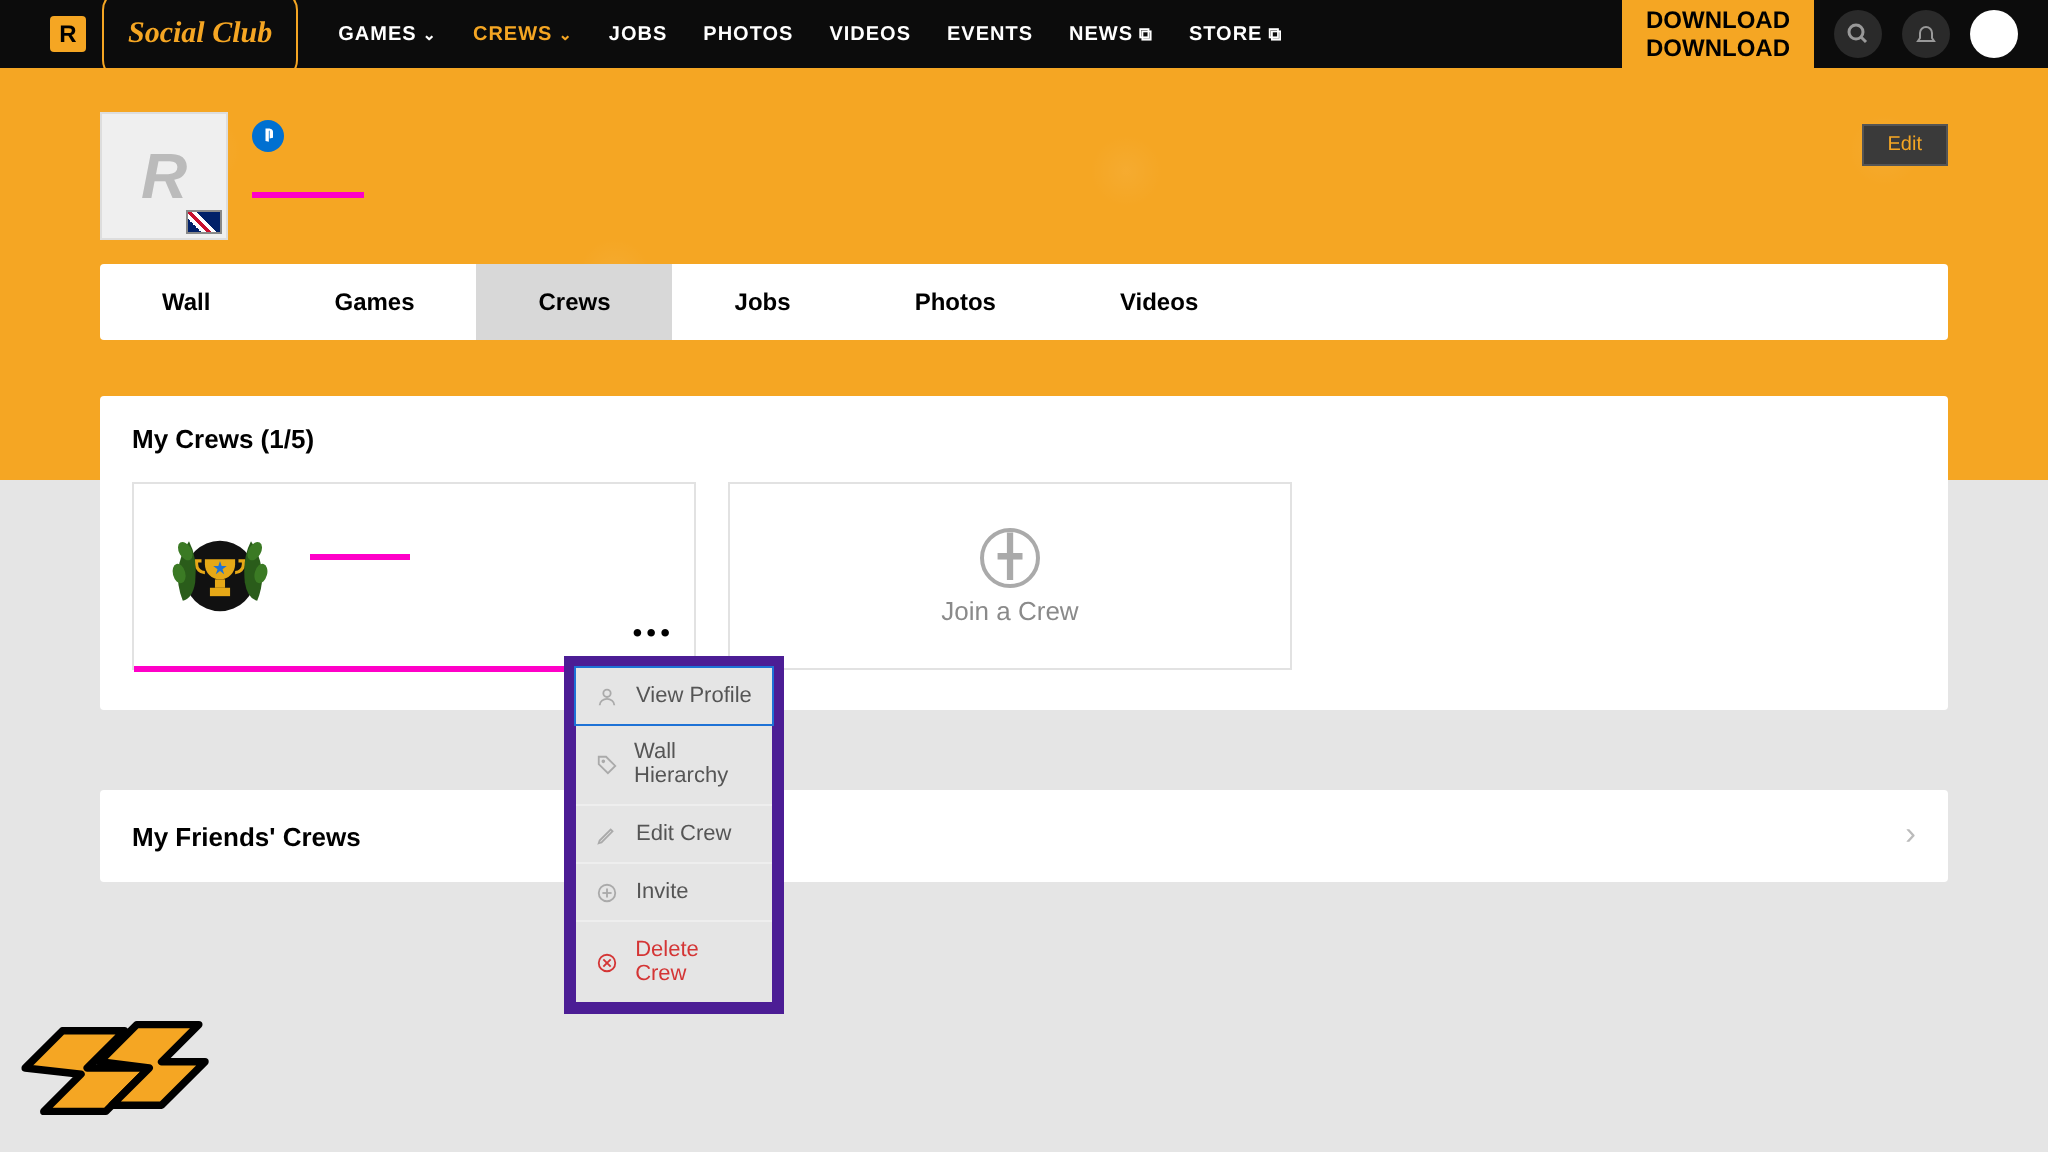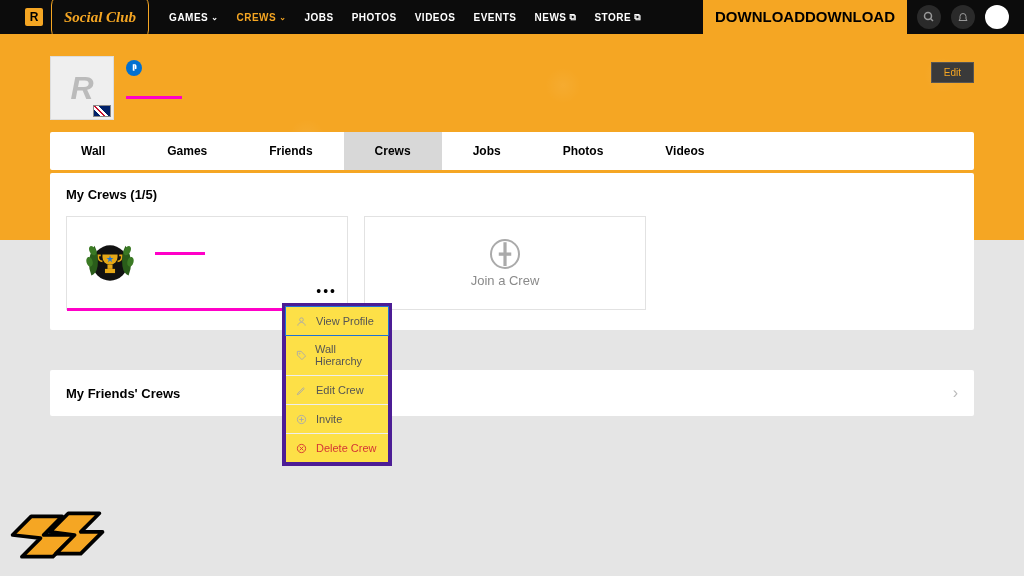--- a/index.html
+++ b/index.html
@@ -32,8 +32,8 @@
 
 .header-right { margin-left: auto; display: flex; align-items: center; gap: 10px; }
 .download-btn {
-  background: #f5a623; color: #000; font-size: 15px; font-weight: bold;
-  padding: 0 12px; height: 34px; display: flex; flex-direction: row;
+  background: #f5a623; color: #000; font-size: 12px; font-weight: bold;
+  padding: 0 12px; height: 34px; display: flex; flex-direction: column;
   justify-content: center; align-items: center; line-height: 1.2; cursor: pointer;
 }
 .circle-btn { width: 24px; height: 24px; border-radius: 50%; background: #2a2a2a; display: flex; align-items: center; justify-content: center; color: #999; font-size: 11px; cursor: pointer; }

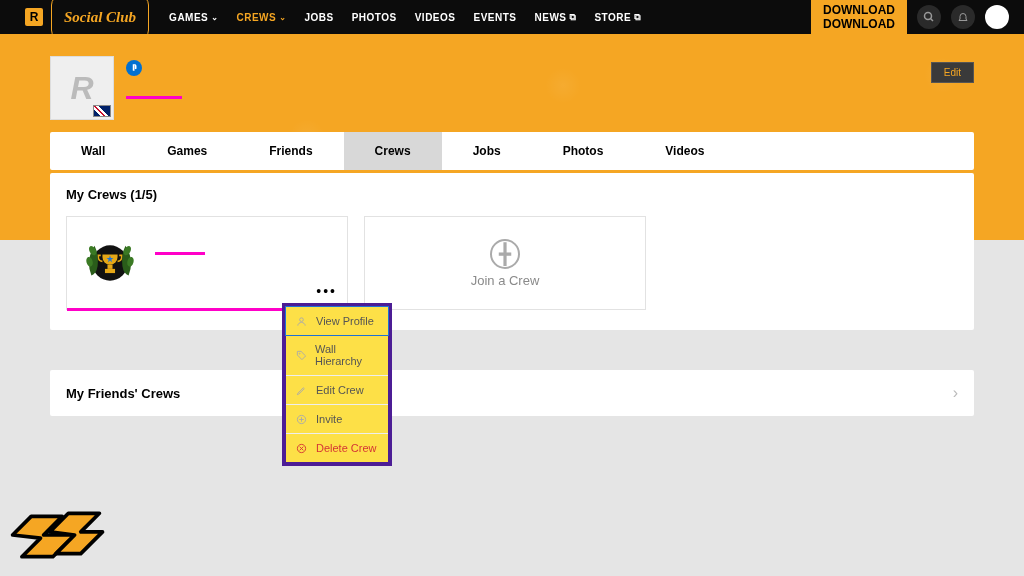--- a/index.html
+++ b/index.html
@@ -156,7 +156,6 @@
   <div class="tabbar" id="tabbar">
       <div class="tab">Wall</div>
       <div class="tab">Games</div>
-      <div class="tab">Friends</div>
       <div class="tab active">Crews</div>
       <div class="tab">Jobs</div>
       <div class="tab">Photos</div>

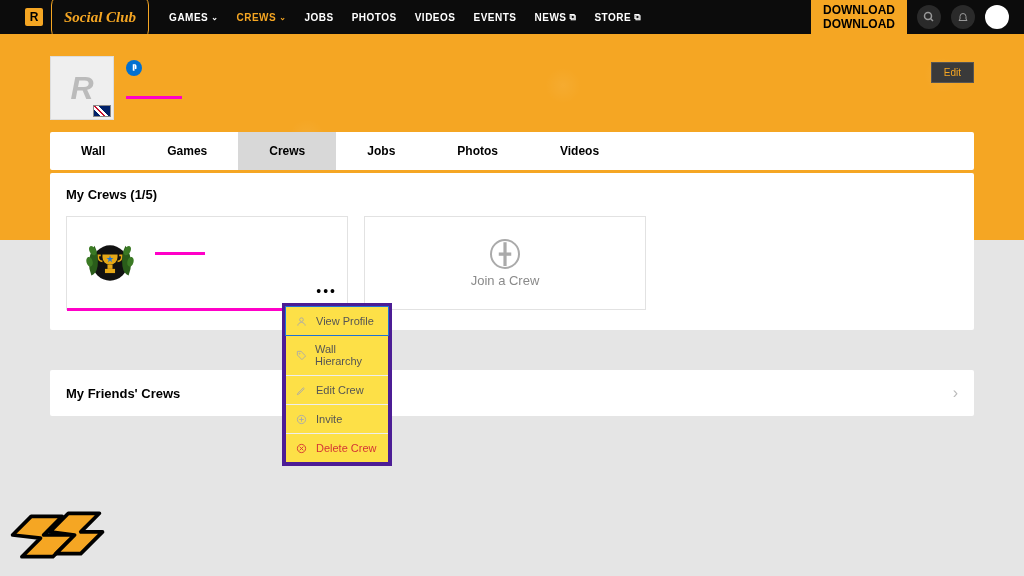--- a/index.html
+++ b/index.html
@@ -67,7 +67,7 @@
 .tab.active { background: #d8d8d8; }
 
 
-.crews-panel { background: #fff; margin-top: 3px; padding: 14px 16px 20px 16px; border-radius: 2px; position: relative; }
+.crews-panel { background: #fff; margin-top: 28px; padding: 14px 16px 20px 16px; border-radius: 2px; position: relative; }
 .crews-title { font-size: 13px; font-weight: bold; margin-bottom: 14px; }
 .crews-row { display: flex; gap: 16px; }
 .crew-card { border: 1px solid #e2e2e2; width: 282px; height: 94px; padding: 10px 12px; display: flex; align-items: center; gap: 14px; position: relative; }

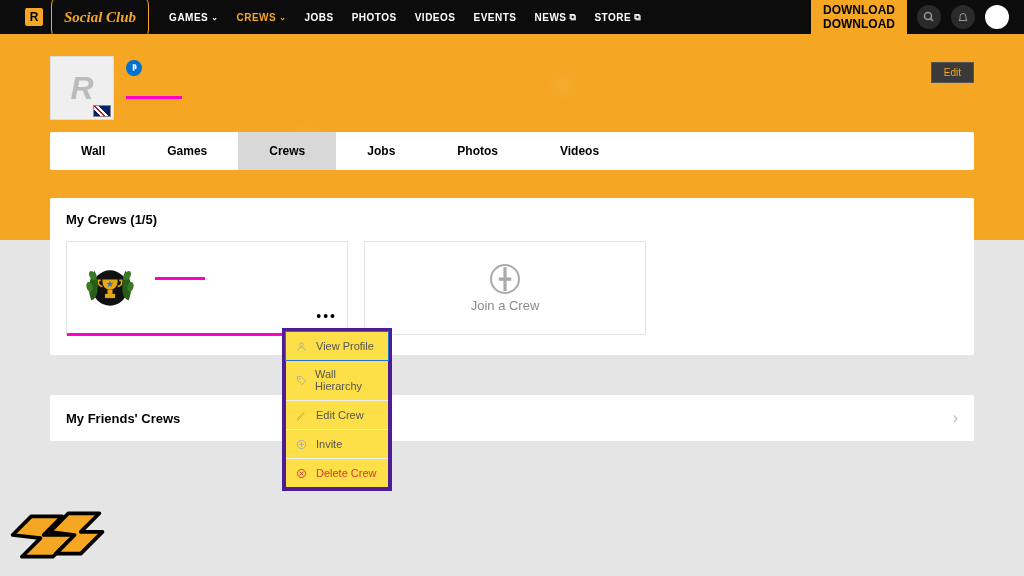--- a/index.html
+++ b/index.html
@@ -82,7 +82,7 @@
 .join-text { color: #8a8a8a; font-size: 13px; }
 
 
-.dropdown { position: absolute; top: 130px; left: 232px; width: 110px; background: #fde047; border: 4px solid #4c1d95; z-index: 10; }
+.dropdown { position: absolute; top: 130px; left: 232px; width: 110px; background: #e5e5e5; border: 6px solid #4c1d95; z-index: 10; }
 .dropdown-item { padding: 8px 10px; font-size: 11px; color: #555; display: flex; align-items: center; gap: 8px; cursor: pointer; border-bottom: 1px solid #eee; }
 .dropdown-item:last-child { border-bottom: none; }
 .dropdown-item.hl { border: 1.5px solid #1e72d6; margin: -1px; }

